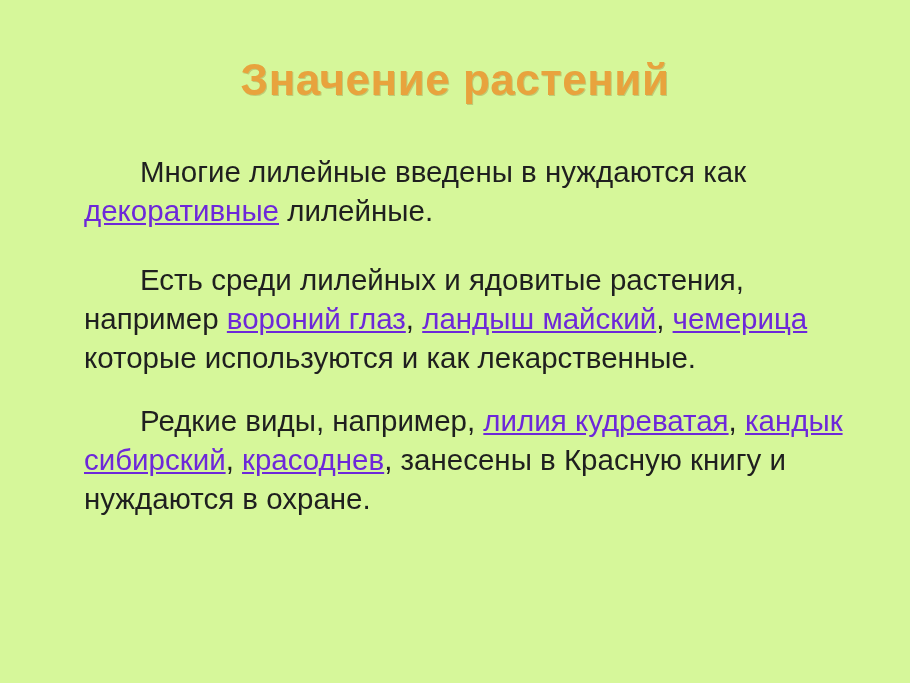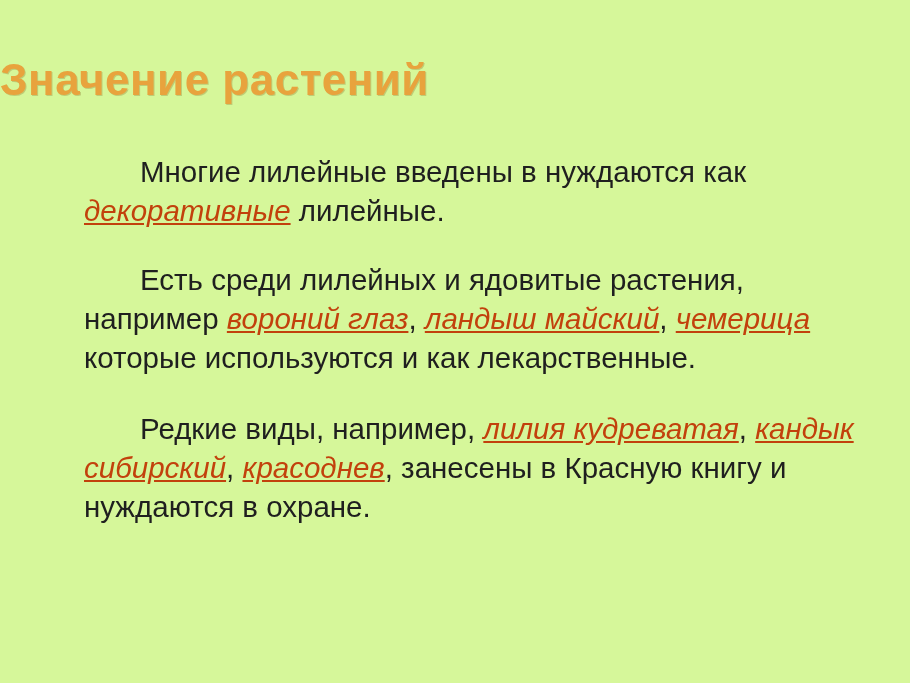--- a/index.html
+++ b/index.html
@@ -25,6 +25,7 @@
     left: 0;
     top: 55px;
     width: 910px;
+    text-align: center;
     font-size: 44px;
     font-weight: bold;
     color: #e8a33d;

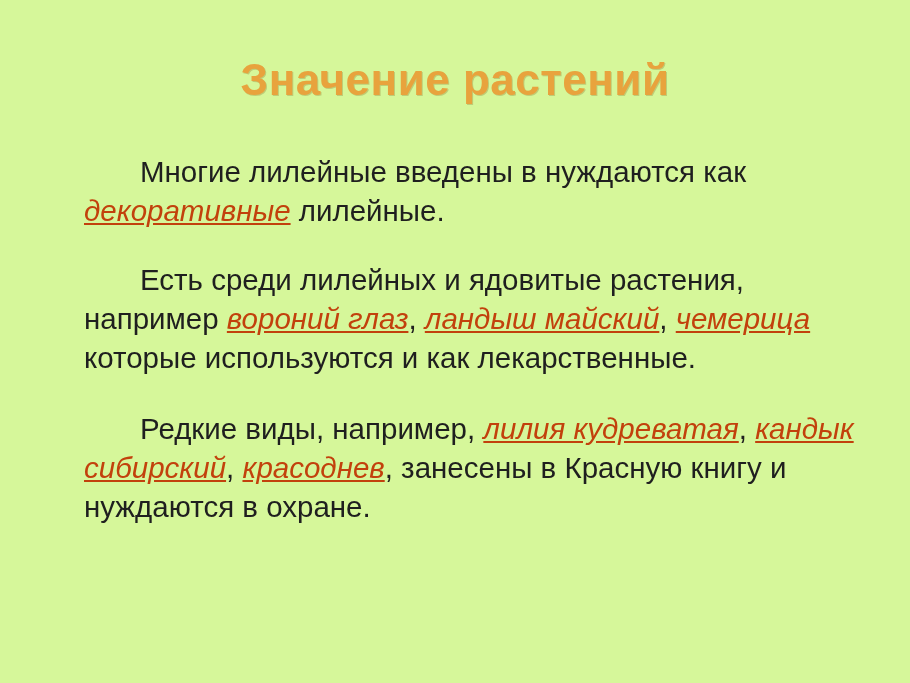--- a/index.html
+++ b/index.html
@@ -52,9 +52,8 @@
     margin-bottom: 32px;
   }
   .lnk {
-    color: #c2410c;
+    color: #6d28d9;
     text-decoration: underline;
-    font-style: italic;
   }
 </style>
 </head>

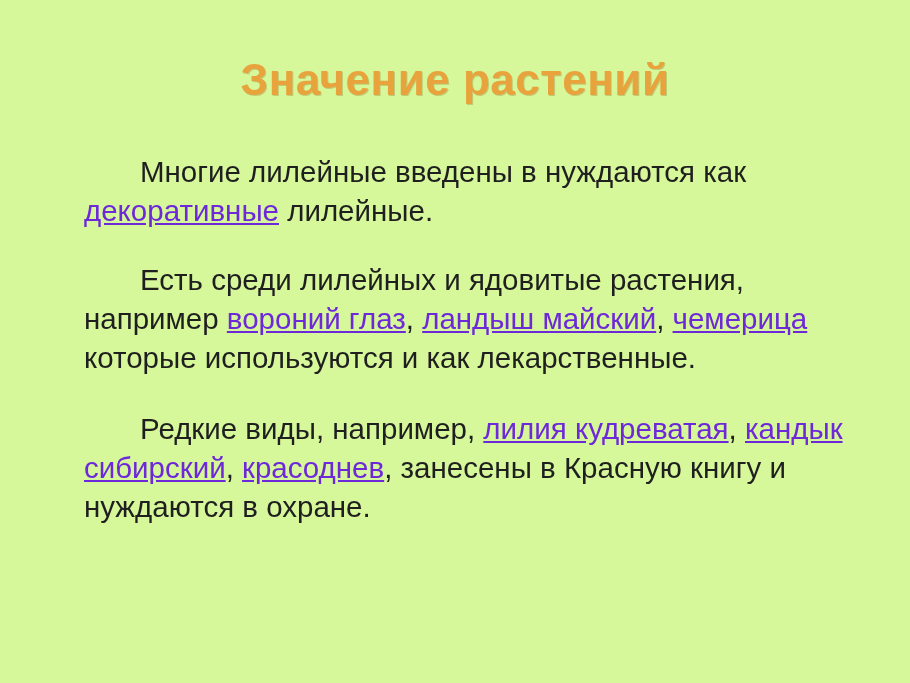--- a/index.html
+++ b/index.html
@@ -49,7 +49,7 @@
     margin-bottom: 16px;
   }
   .para.p2 {
-    margin-bottom: 32px;
+    margin-bottom: 24px;
   }
   .lnk {
     color: #6d28d9;

